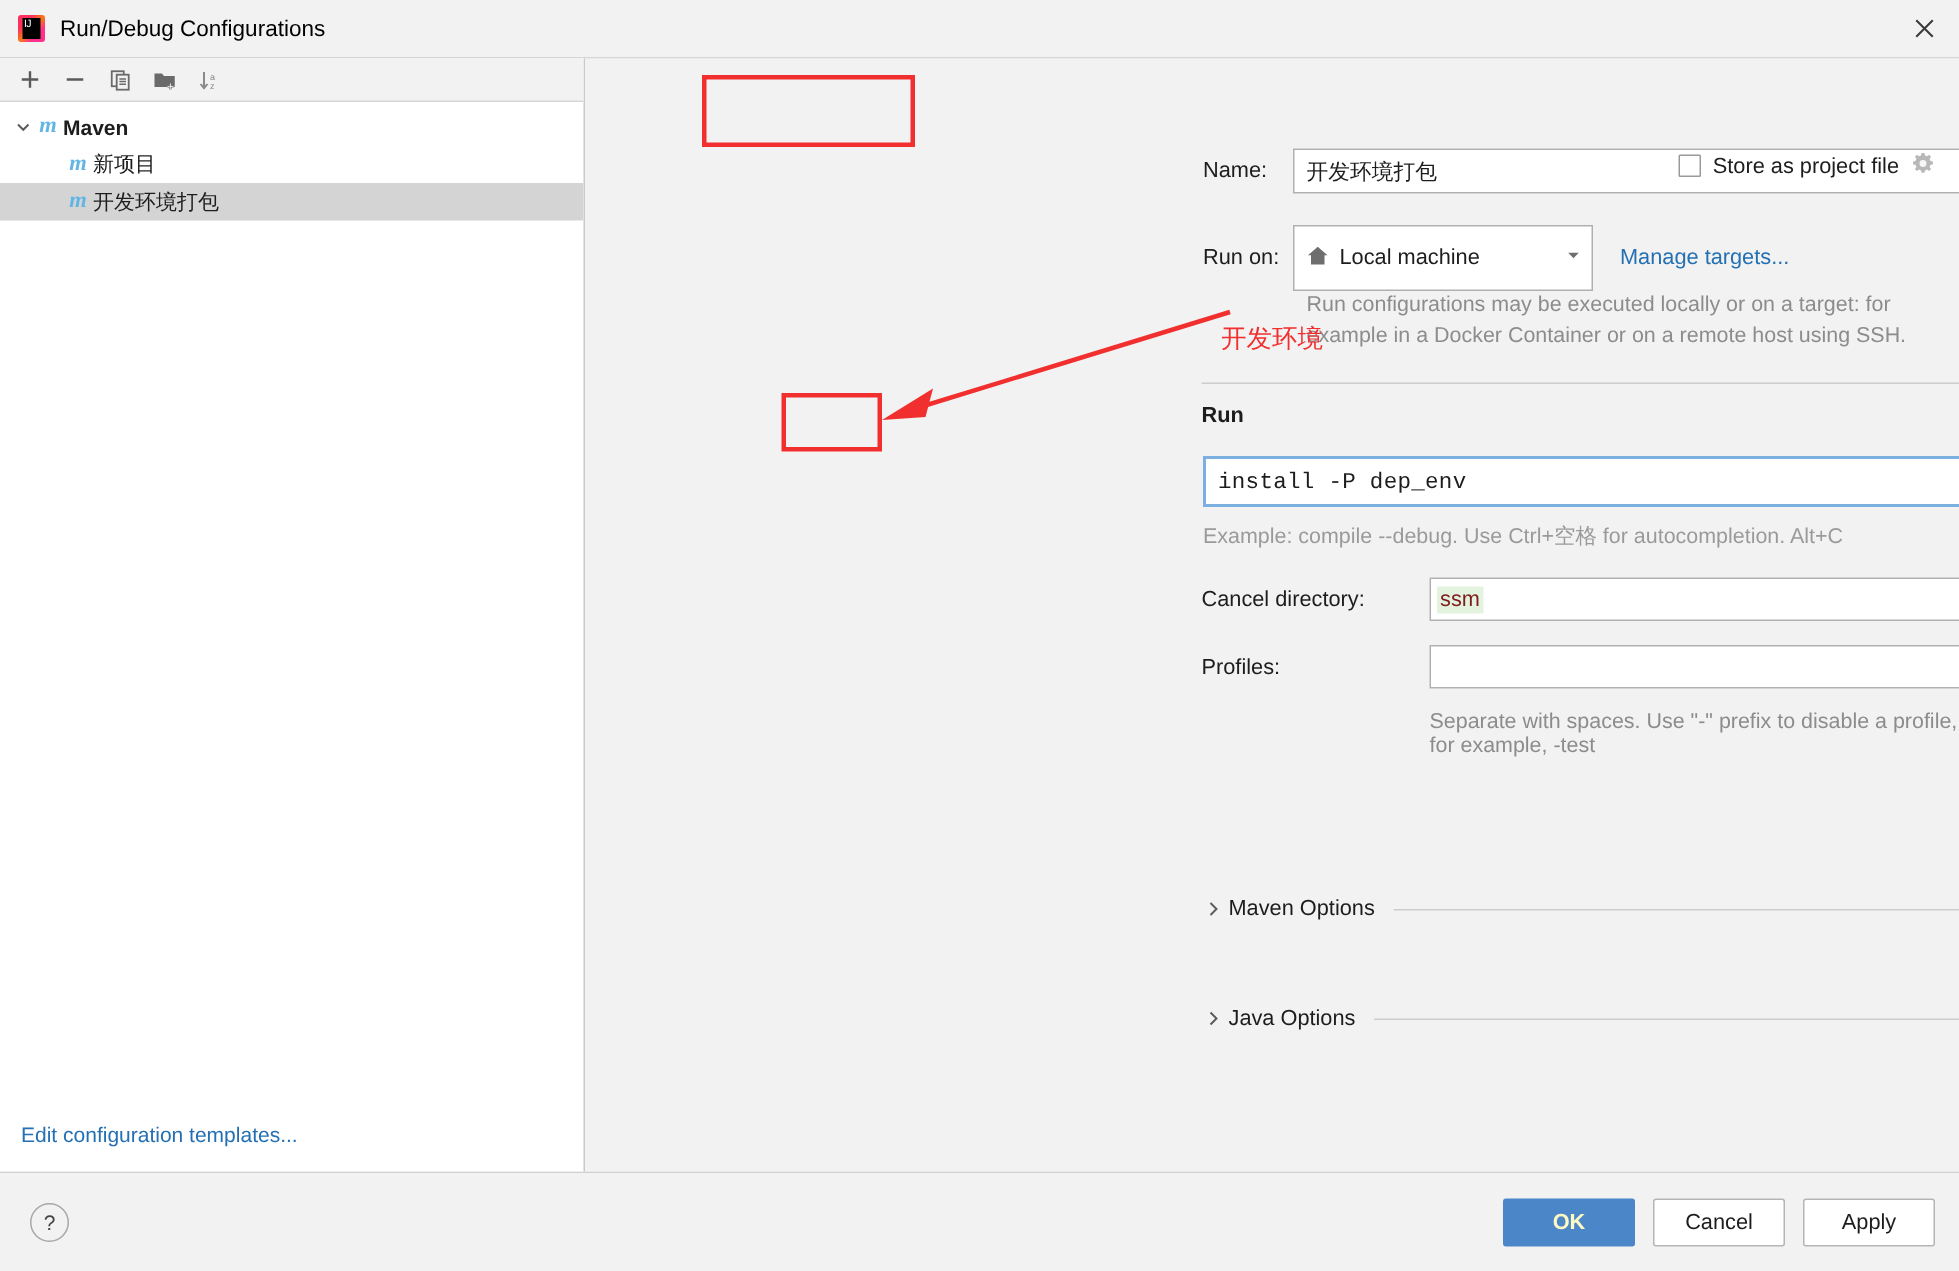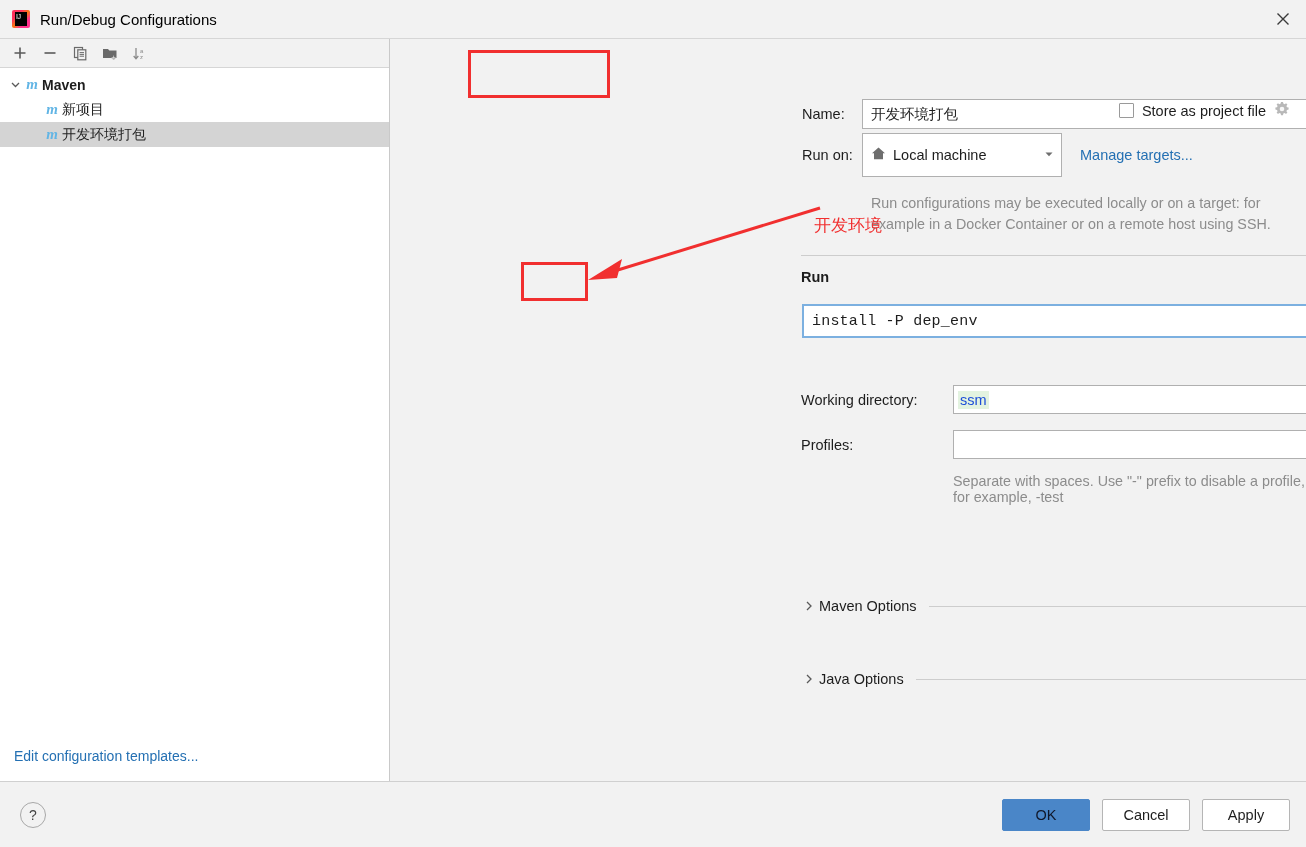--- a/index.html
+++ b/index.html
@@ -202,7 +202,7 @@
   
   .runon-row {
     position: absolute;
-    left: 412px; top: 94px;
+    left: 412px; top: 111px;
     display: flex;
     align-items: center;
   }

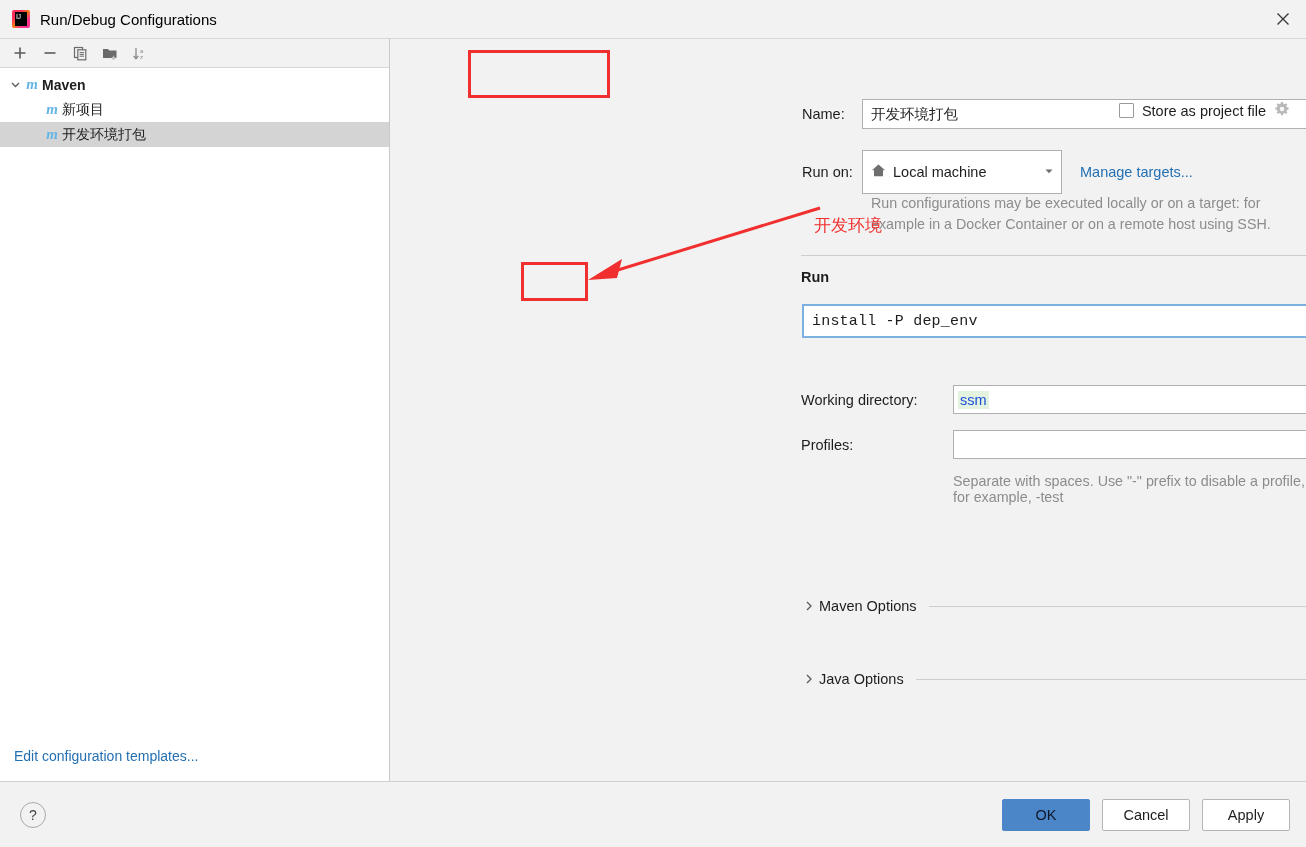--- a/index.html
+++ b/index.html
@@ -554,6 +554,7 @@
 
       </div>
 
+      <div class="example-hint">Example: compile --debug. Use Ctrl+空格 for autocompletion. Alt+C</div>
 
       <div class="wd-row">
         <span class="wd-label">Working directory:</span>

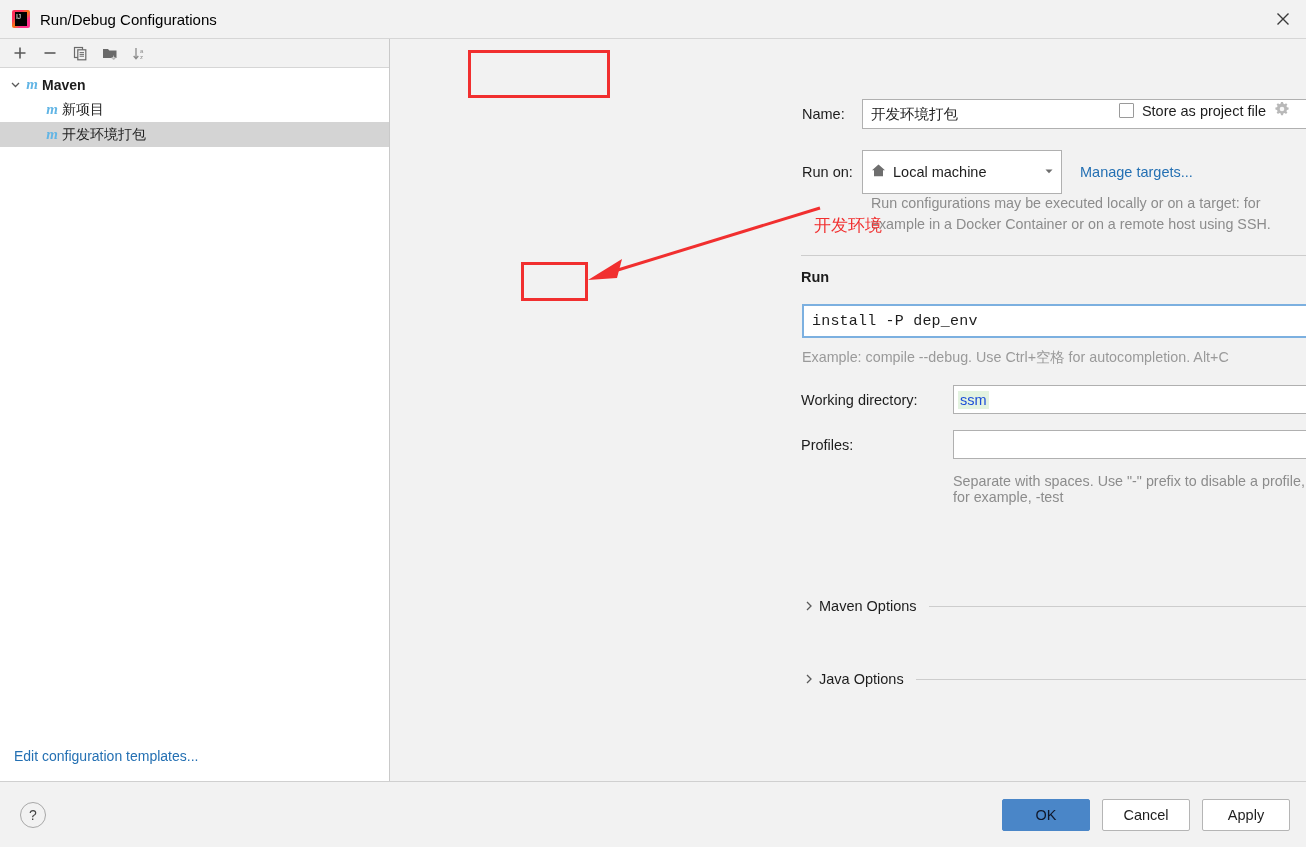--- a/index.html
+++ b/index.html
@@ -557,7 +557,7 @@
       <div class="example-hint">Example: compile --debug. Use Ctrl+空格 for autocompletion. Alt+C</div>
 
       <div class="wd-row">
-        <span class="wd-label">Working directory:</span>
+        <span class="wd-label">Cancel directory:</span>
         <div class="wd-input">
           <span class="wd-value">ssm</span>
           <span class="wd-value-spacer"></span>

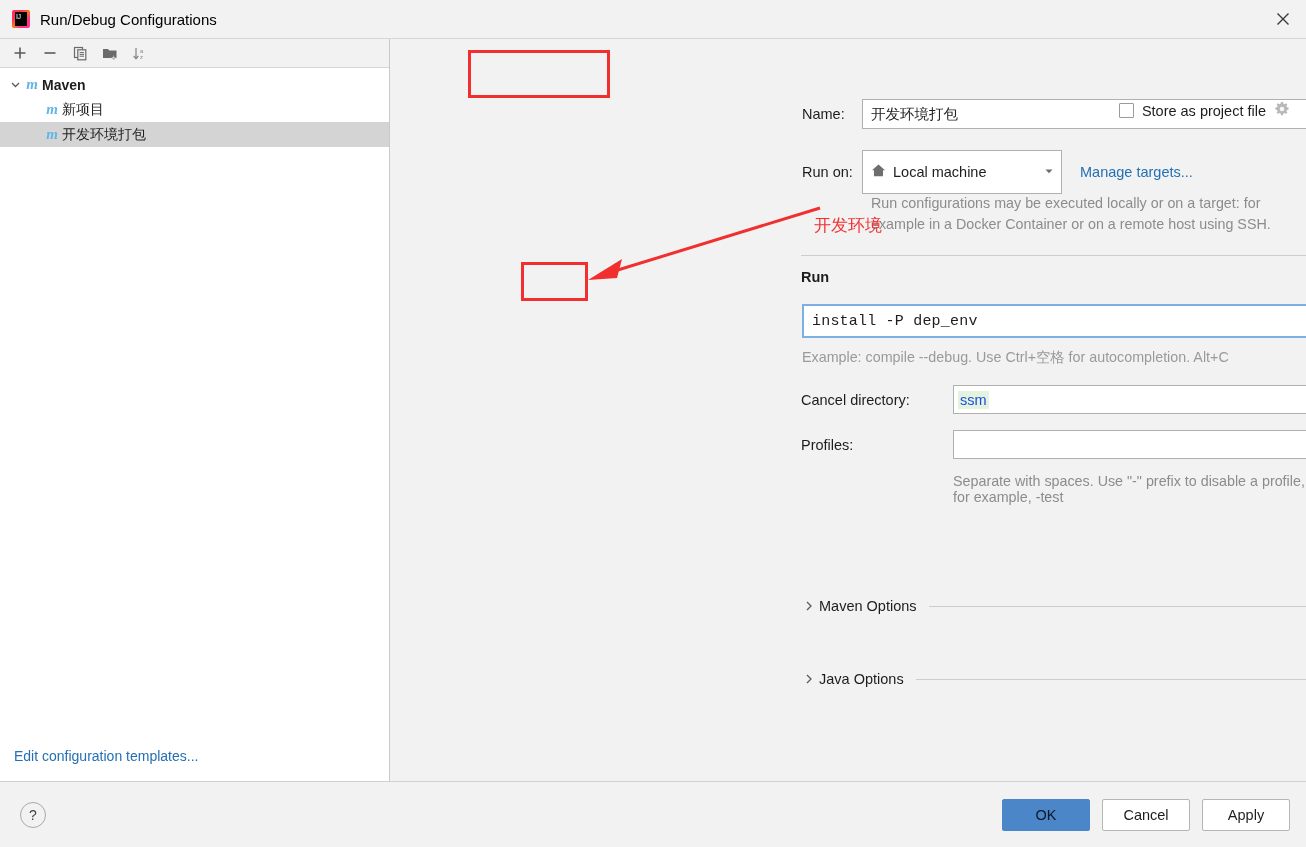--- a/index.html
+++ b/index.html
@@ -301,7 +301,7 @@
   }
   .wd-value {
     background: #e3f3e0;
-    color: #1d4ed8;
+    color: #7f1d1d;
     padding: 1px 2px;
     font-size: 14.5px;
   }

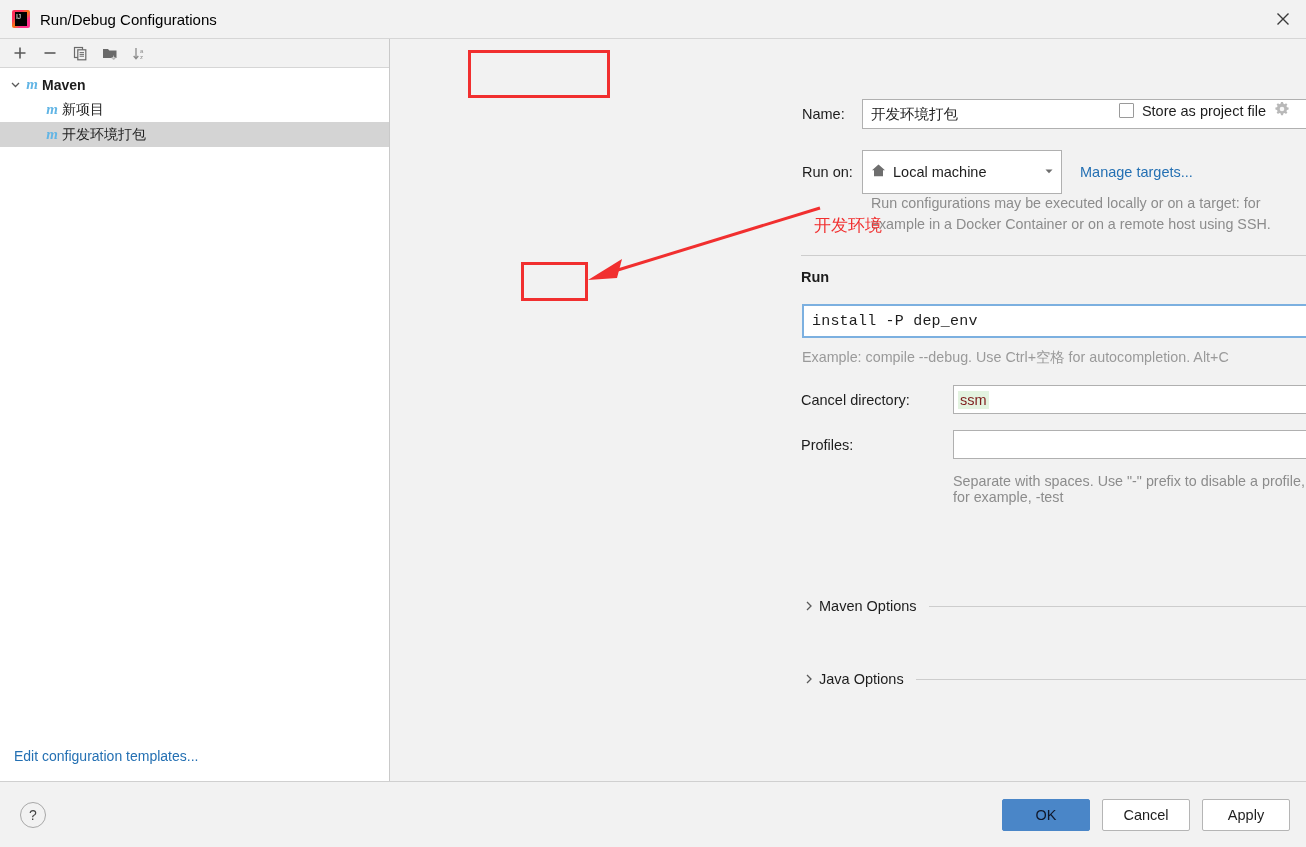--- a/index.html
+++ b/index.html
@@ -396,7 +396,8 @@
   .btn.primary {
     background: #4a86c8;
     border-color: #4a86c8;
-    color: #0f172a;
+    color: #fef9c3;
+    font-weight: bold;
   }
 
   

